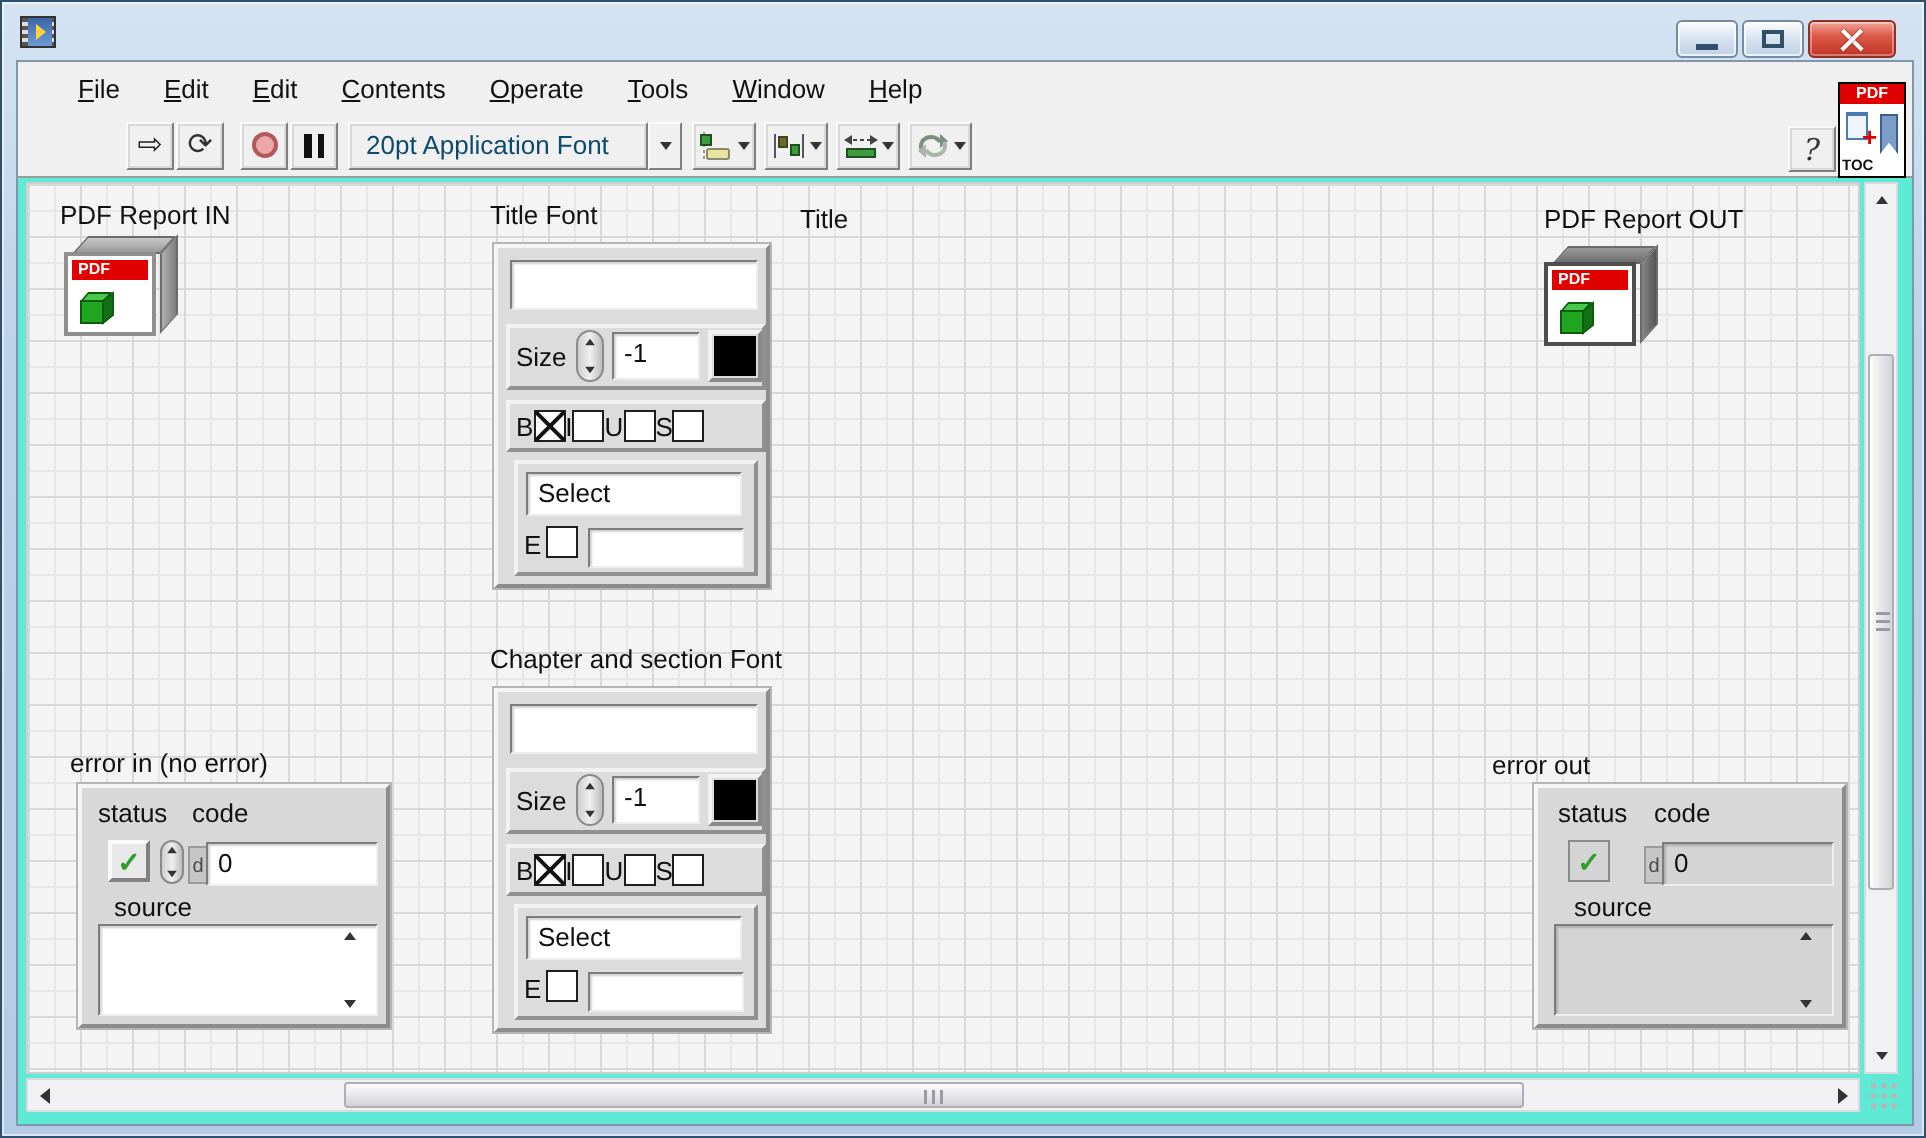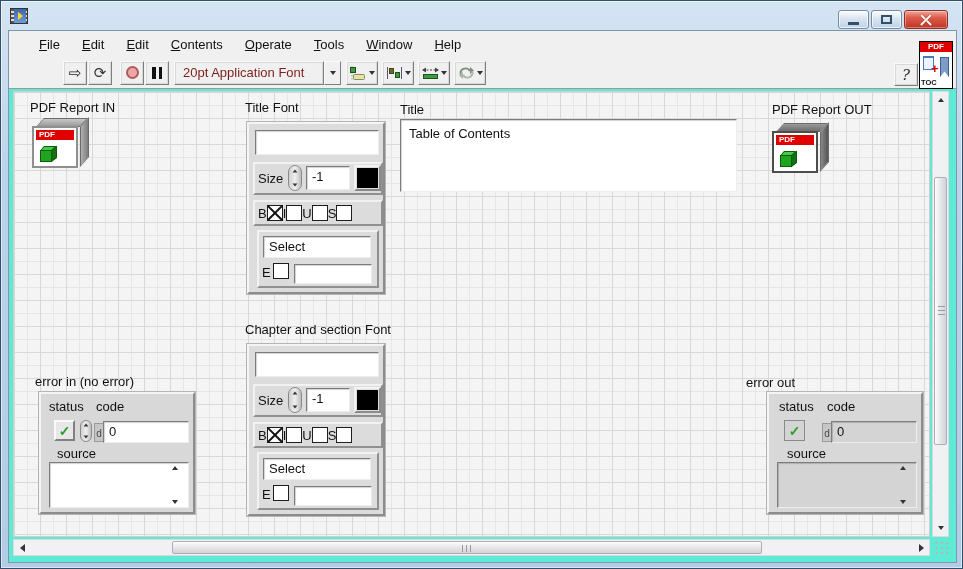--- a/index.html
+++ b/index.html
@@ -53,7 +53,7 @@
   .pause-bars i { display:block; width:3.5px; height:12px; background:#111; }
   .font-box { margin-left:6px; height:24px; width:150px; background:#f0f0f0;
     border:1px solid; border-color:#fafafa #7e7e7e #7e7e7e #fafafa; box-shadow:0 0 0 1px #d8d8d8 inset;
-    display:flex; align-items:center; padding-left:8px; font-size:13px; color:#7f1d1d; white-space:nowrap; }
+    display:flex; align-items:center; padding-left:8px; font-size:13px; color:#0c4a6e; white-space:nowrap; }
   .font-drop { width:17px; height:24px; background:#f0f0f0; border:1px solid;
     border-color:#fafafa #7e7e7e #7e7e7e #fafafa; display:flex; align-items:center; justify-content:center; margin-right:5px; }
   .icon-btn { width:32px; height:24px; background:#f0f0f0; border:1px solid;

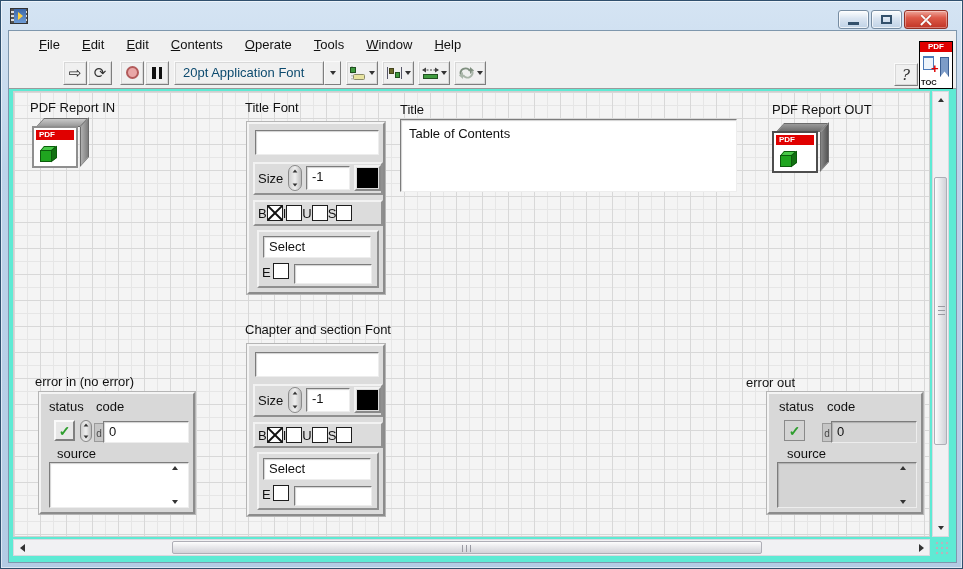--- a/index.html
+++ b/index.html
@@ -318,7 +318,6 @@
         </div>
 
         <div class="fp-label" style="left:386px;top:10px">Title</div>
-        <div class="field" style="left:386px;top:27px;width:337px;height:73px;padding:6px 0 0 8px">Table of Contents</div>
 
         <div class="fp-label" style="left:758px;top:10px">PDF Report OUT</div>
         <div class="pdf3d dark" style="left:758px;top:31px">

